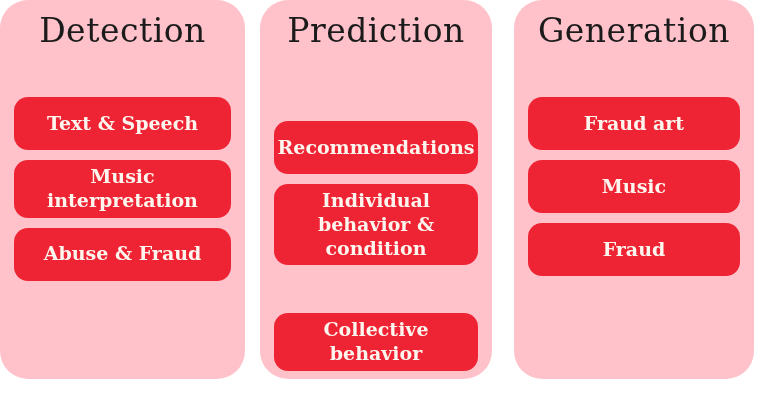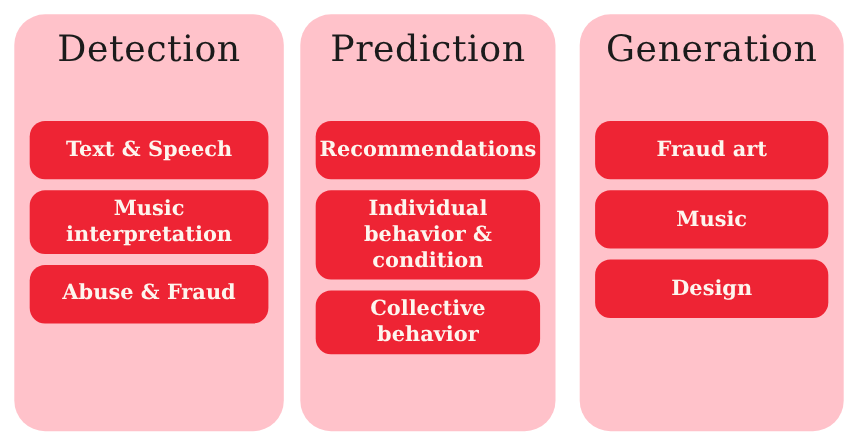--- a/index.html
+++ b/index.html
@@ -17,7 +17,6 @@
     height: 405px;
     background: var(--page-bg, #ffffff);
     box-sizing: border-box;
-    padding: 13px;
     display: flex;
   }
   .card {

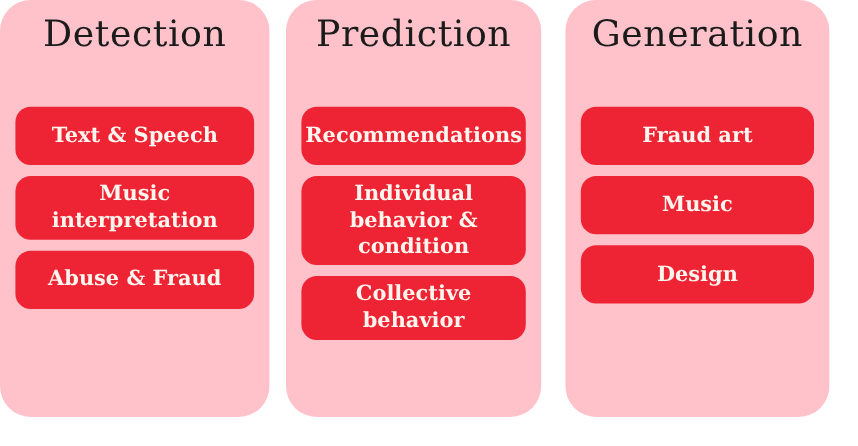--- a/index.html
+++ b/index.html
@@ -29,7 +29,7 @@
     flex-direction: column;
   }
   .card.col-0 { width: 245px; }
-  .card.col-1 { width: 232px; margin-left: 15px; }
+  .card.col-1 { width: 232px; margin-left: 15px; gap: 24px; }
   .card.col-2 { width: 240px; margin-left: 22px; }
   .card-title {
     text-align: center;

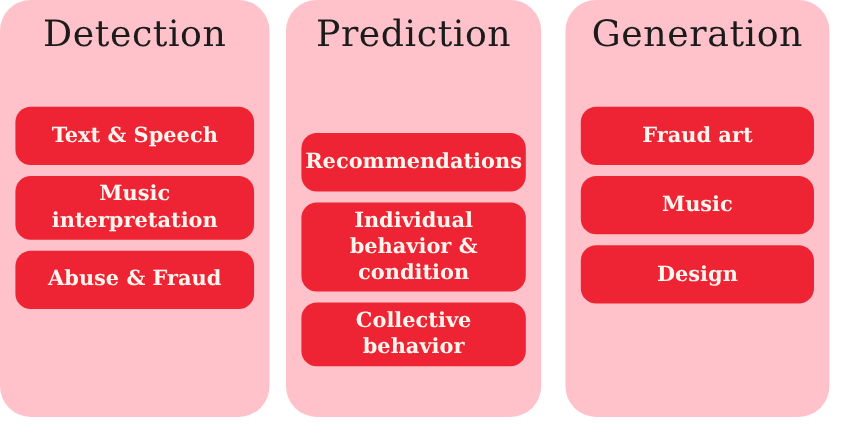--- a/index.html
+++ b/index.html
@@ -96,7 +96,7 @@
     <div class="items">
       <div class="item">Fraud art</div>
       <div class="item">Music</div>
-      <div class="item">Design</div>
+      <div class="item">Fraud</div>
     </div>
   </div>
 

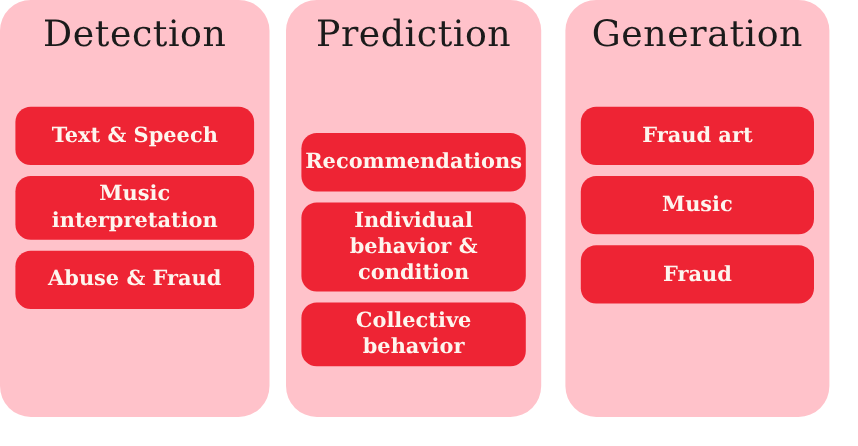--- a/index.html
+++ b/index.html
@@ -63,7 +63,7 @@
     padding: 5px 8px;
     white-space: pre-line;
   }
-  .item.big-gap { }
+  .item.big-gap { margin-top: 38px; }
 </style>
 </head>
 <body>

